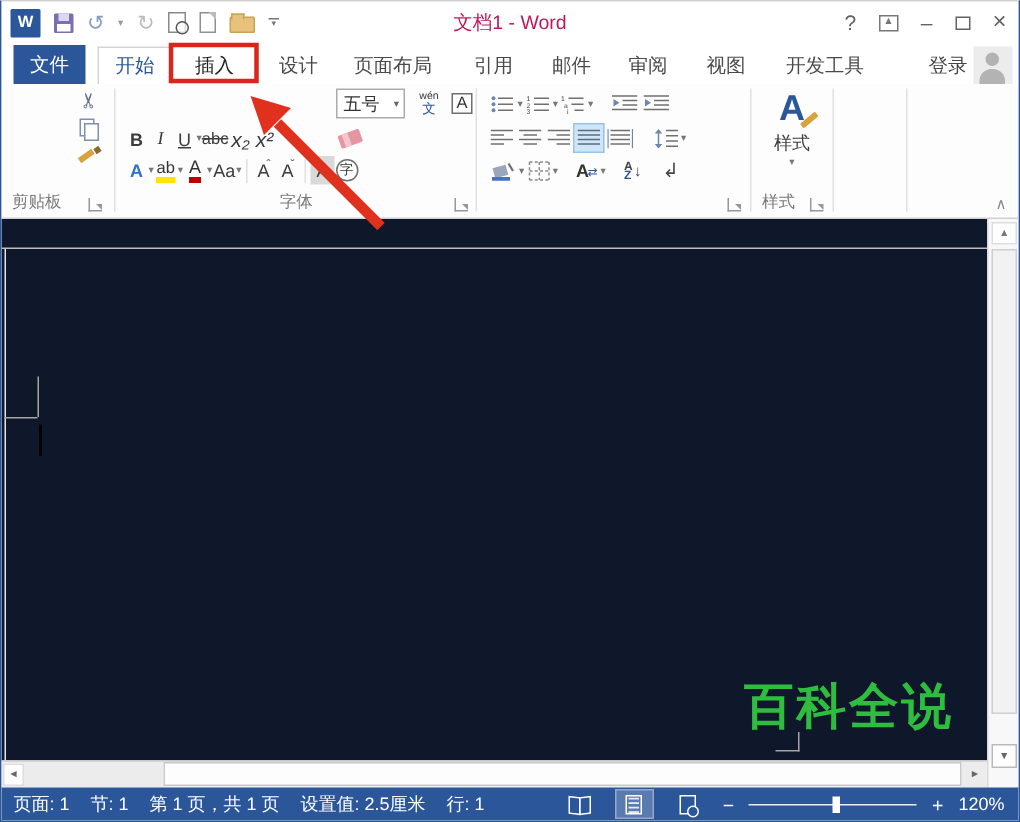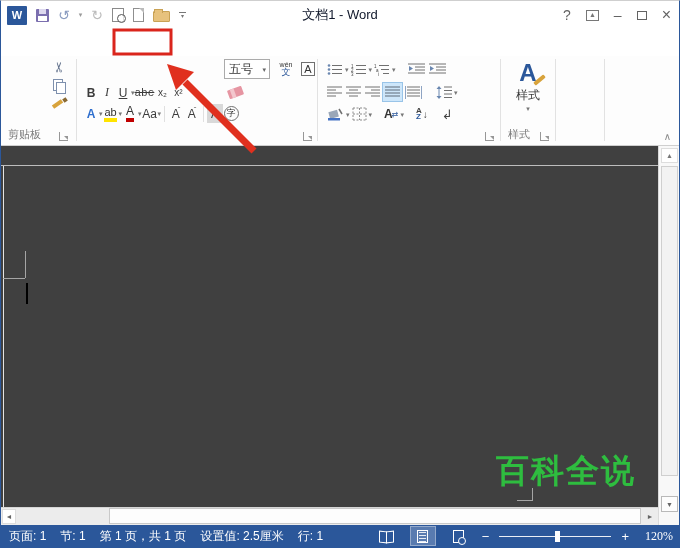--- a/index.html
+++ b/index.html
@@ -27,7 +27,7 @@
   .qat-more{display:flex;flex-direction:column;align-items:center;color:#777;}
   .qat-more .bar{width:7px;border-top:1px solid #777;margin-bottom:1px;}
   .qat-more .arr{font-size:6px;line-height:5px;}
-  .title{position:absolute;left:0;top:0;width:100%;height:28px;display:flex;align-items:center;justify-content:center;font-size:13px;color:#0f172a;pointer-events:none;}
+  .title{position:absolute;left:0;top:0;width:100%;height:28px;display:flex;align-items:center;justify-content:center;font-size:13px;color:#be185d;pointer-events:none;}
   .winctrl{position:absolute;right:8px;top:0;height:28px;display:flex;align-items:center;gap:15px;color:#636363;}
   .helpq{font-size:14px;}
   .ribopt{width:13px;height:11px;border:1px solid #777;display:flex;align-items:flex-start;justify-content:center;font-size:7px;line-height:8px;color:#777;}

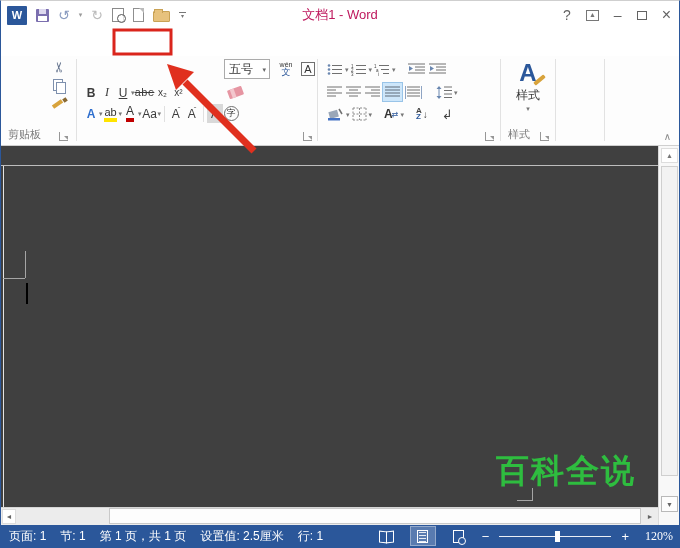--- a/index.html
+++ b/index.html
@@ -219,6 +219,20 @@
     </div>
   </div>
 
+  <div class="tabrow">
+    <div class="file-tab">文件</div>
+    <div class="tab active t0">开始</div>
+    <div class="tab t1">插入</div>
+    <div class="tab t2">设计</div>
+    <div class="tab t3">页面布局</div>
+    <div class="tab t4">引用</div>
+    <div class="tab t5">邮件</div>
+    <div class="tab t6">审阅</div>
+    <div class="tab t7">视图</div>
+    <div class="tab t8">开发工具</div>
+    <div class="signin">登录</div>
+    <div class="avatar"></div>
+  </div>
 
   <div class="ribbon">
 

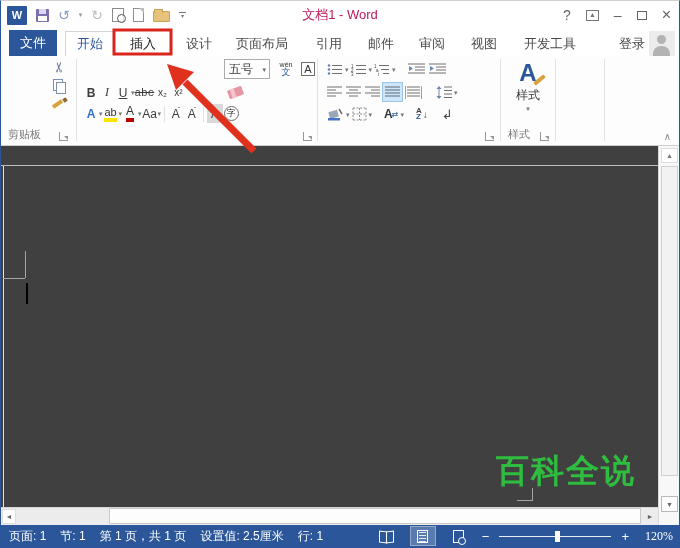--- a/index.html
+++ b/index.html
@@ -98,7 +98,7 @@
   .b-bold{font-weight:bold;}
   .b-italic{font-style:italic;font-family:"Liberation Serif",serif;}
   .b-under{text-decoration:underline;}
-  .b-strike{text-decoration:line-through;font-size:11px;font-family:Liberation Mono, monospace;}
+  .b-strike{text-decoration:line-through;font-size:11px;}
   .b-sub,.b-sup{font-size:10px;}
   .eraser{position:relative;width:15px;height:9px;background:#e695a2;transform:rotate(-20deg);border-radius:1px;margin-left:42px;}
   .eraser::after{content:"";position:absolute;left:3px;top:0;width:4px;height:9px;background:#f3c6cd;}

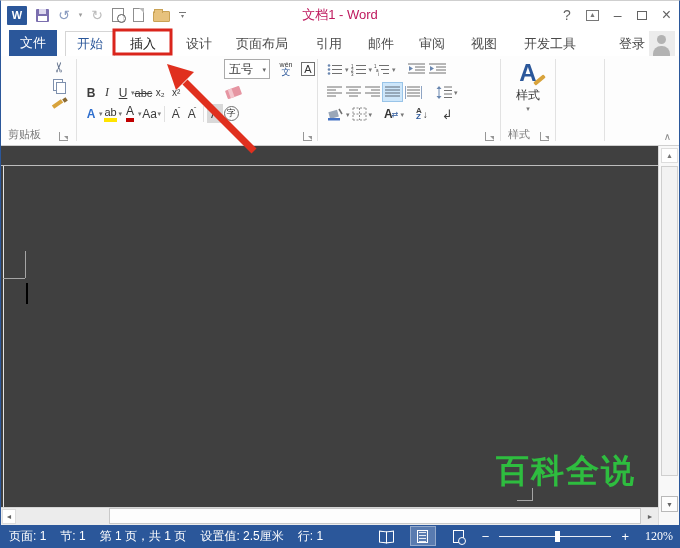--- a/index.html
+++ b/index.html
@@ -99,7 +99,7 @@
   .b-italic{font-style:italic;font-family:"Liberation Serif",serif;}
   .b-under{text-decoration:underline;}
   .b-strike{text-decoration:line-through;font-size:11px;}
-  .b-sub,.b-sup{font-size:10px;}
+  .b-sub,.b-sup{font-size:14px;font-style:italic;}
   .eraser{position:relative;width:15px;height:9px;background:#e695a2;transform:rotate(-20deg);border-radius:1px;margin-left:42px;}
   .eraser::after{content:"";position:absolute;left:3px;top:0;width:4px;height:9px;background:#f3c6cd;}
   .fx-a{color:#2f6fce;font-weight:bold;}

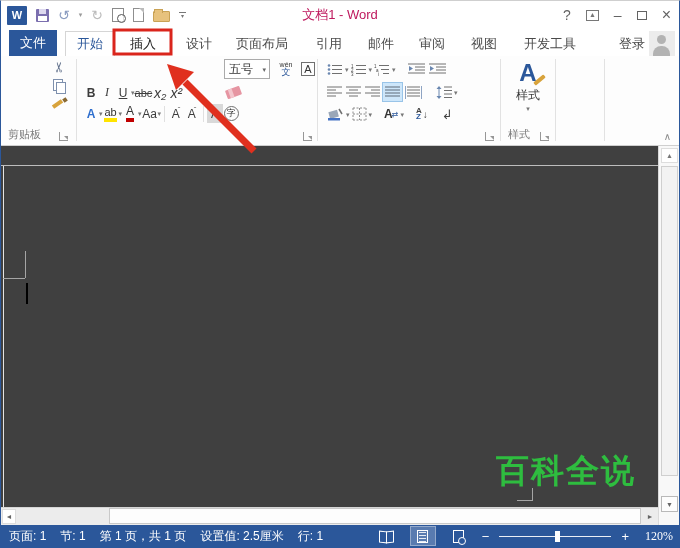--- a/index.html
+++ b/index.html
@@ -297,6 +297,7 @@
             <span class="zicircle">字</span>
           </span>
       </div>
+      <div class="glabel">字体</div>
       <div class="launcher" style="left:225px;"></div>
     </div>
     <div class="gsep" style="left:316px;"></div>

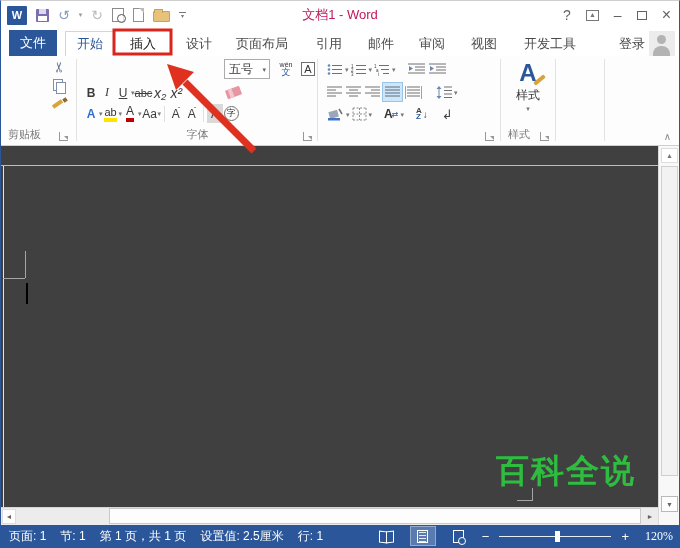--- a/index.html
+++ b/index.html
@@ -145,7 +145,7 @@
   .collapse{position:absolute;right:8px;bottom:3px;font-size:10px;color:#8a8a8a;}
 
   
-  .docarea{position:absolute;left:0;top:145px;width:657px;height:361px;background:#404040;}
+  .docarea{position:absolute;left:0;top:145px;width:657px;height:361px;background:#0f172a;}
   .pagetopline{position:absolute;left:0;top:19px;width:657px;height:1px;background:#bdbdbd;}
   .pageleftline{position:absolute;left:2px;top:20px;width:1px;height:341px;background:#e4e4e4;}
   .cropmark-tl-v{position:absolute;left:24px;top:105px;width:1px;height:27px;background:#a5a5a5;}

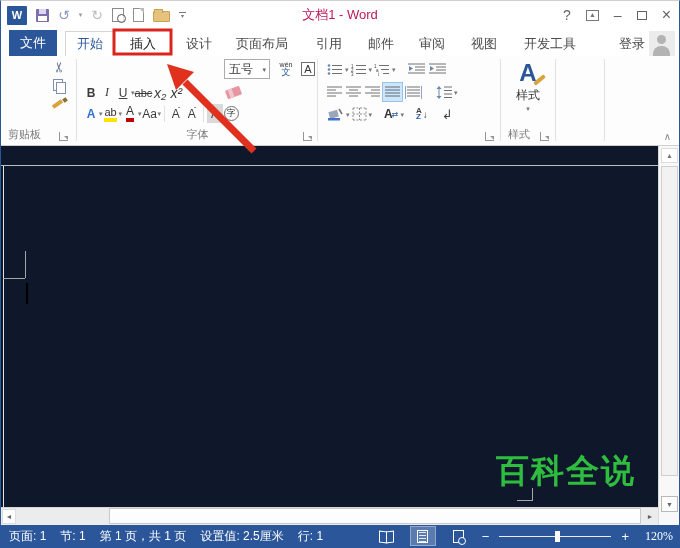--- a/index.html
+++ b/index.html
@@ -184,7 +184,7 @@
   .zoom-track{position:relative;width:112px;height:12px;}
   .zoom-track::before{content:"";position:absolute;left:0;right:0;top:6px;height:1px;background:rgba(255,255,255,.9);}
   .zoom-thumb{position:absolute;left:50%;top:1px;width:5px;height:11px;background:#fff;}
-  .zoom-pct{min-width:34px;text-align:right;font-family:Liberation Serif, serif;}
+  .zoom-pct{min-width:34px;}
 
   
   .overlay{position:absolute;left:0;top:0;width:680px;height:548px;pointer-events:none;z-index:50;}

